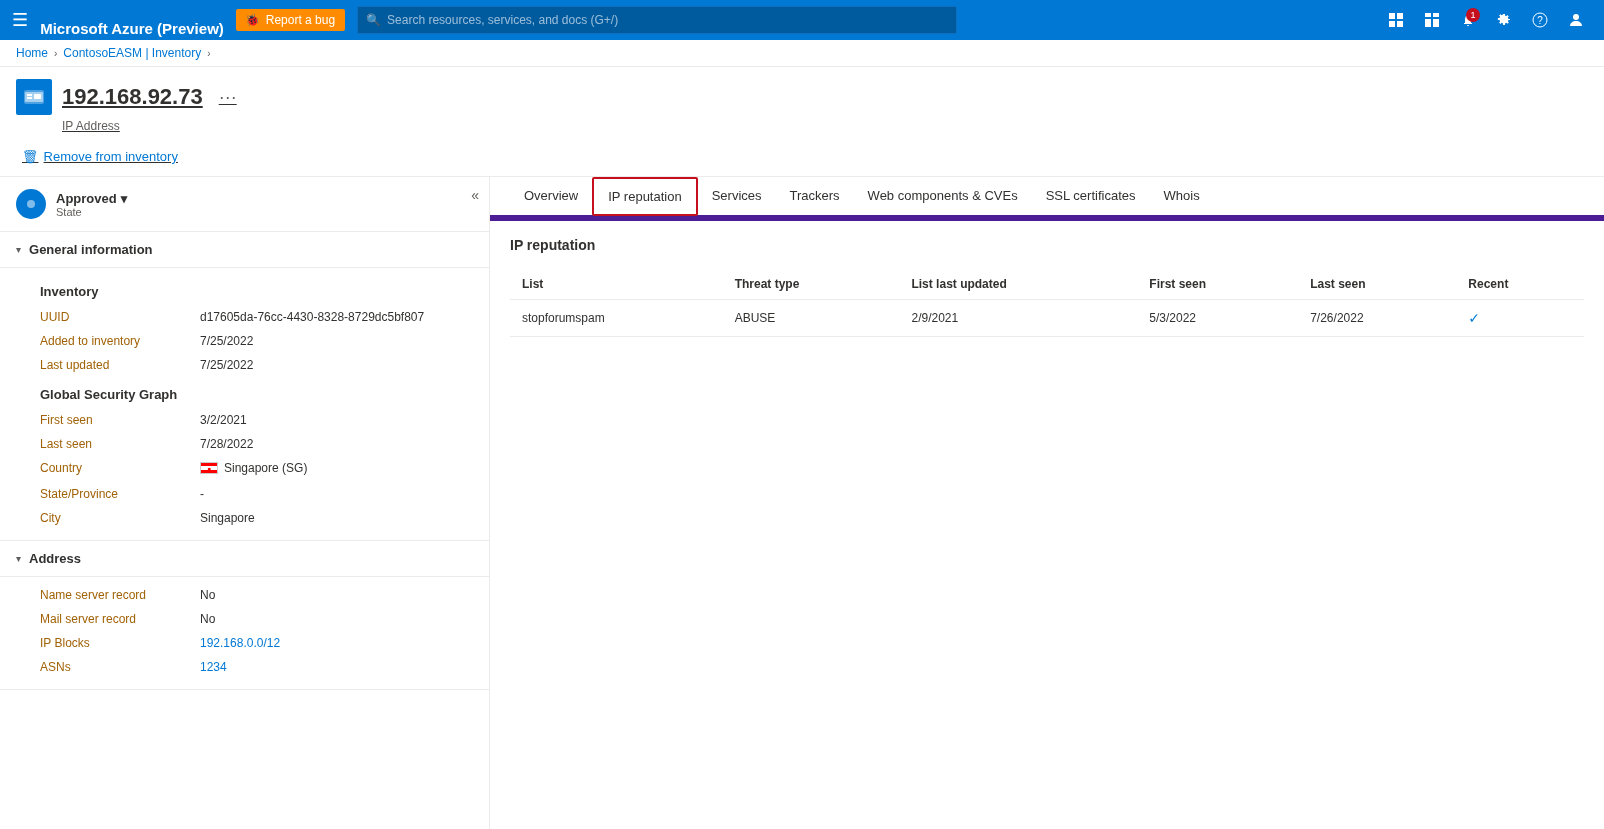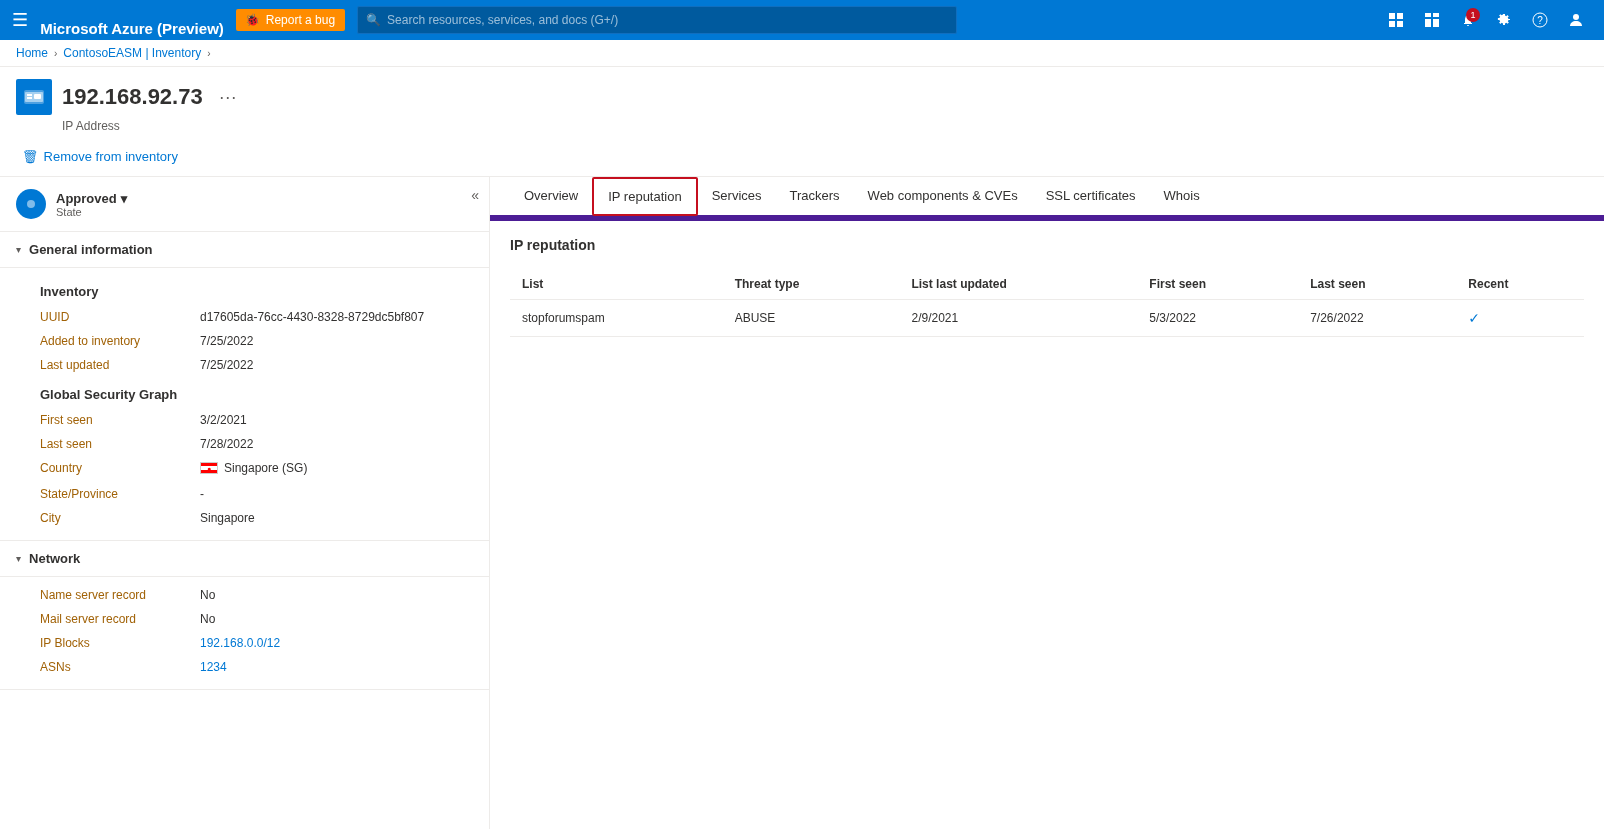--- a/index.html
+++ b/index.html
@@ -86,6 +86,7 @@
       background: white;
       padding: 12px 16px 0 16px;
       border-bottom: 1px solid #edebe9;
+      text-decoration: underline;
     }
     .page-header-top {
       display: flex;

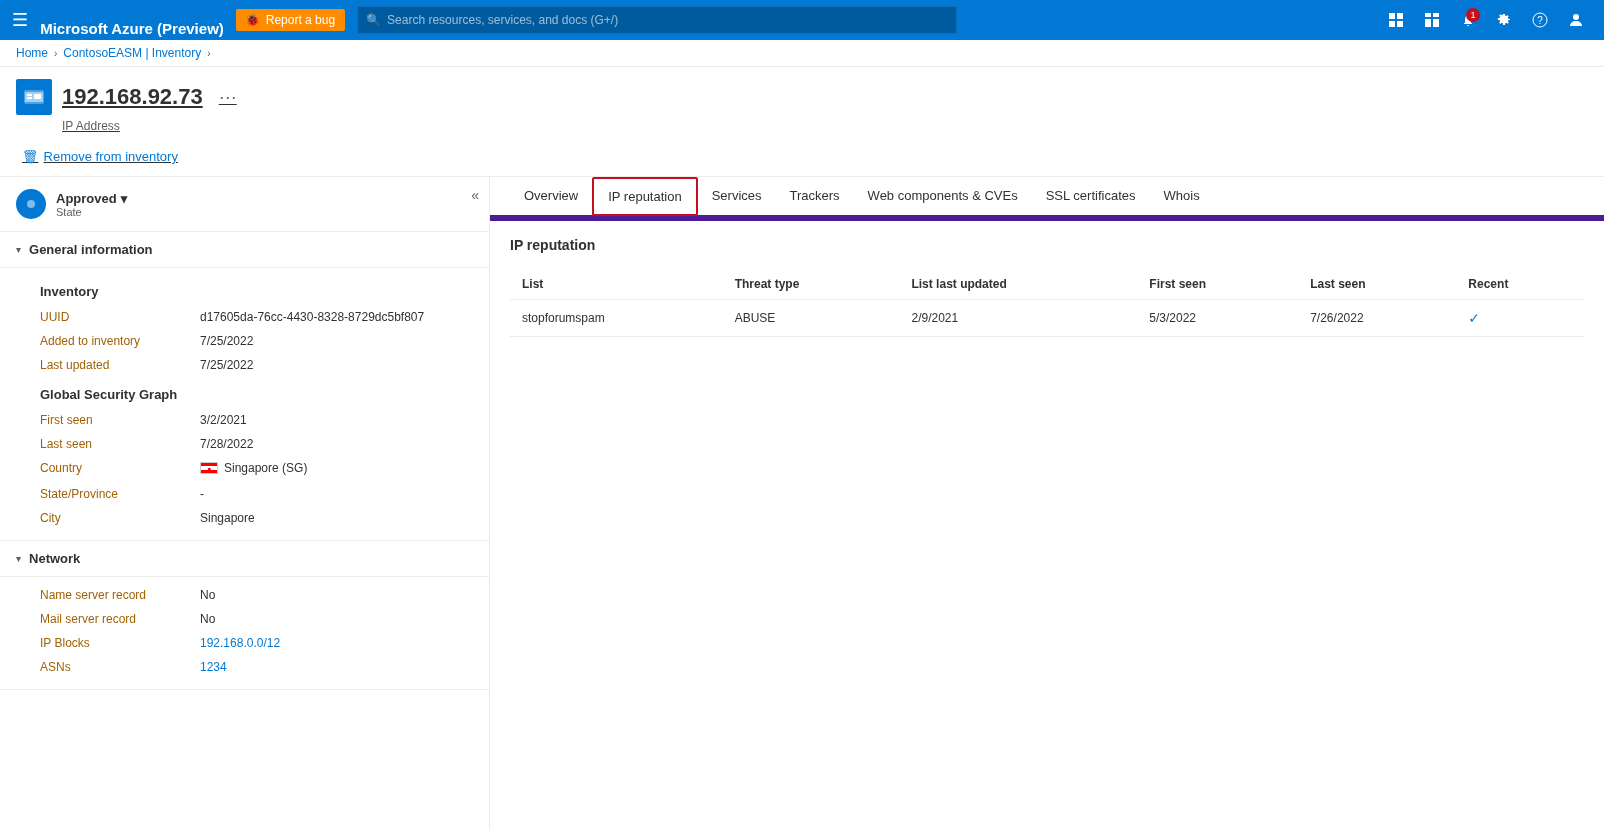--- a/index.html
+++ b/index.html
@@ -410,7 +410,7 @@
 
       <div class="section-header">
         <span class="chevron">▾</span>
-        <span class="section-header-title">Network</span>
+        <span class="section-header-title">Address</span>
       </div>
 
       <div class="info-grid">

